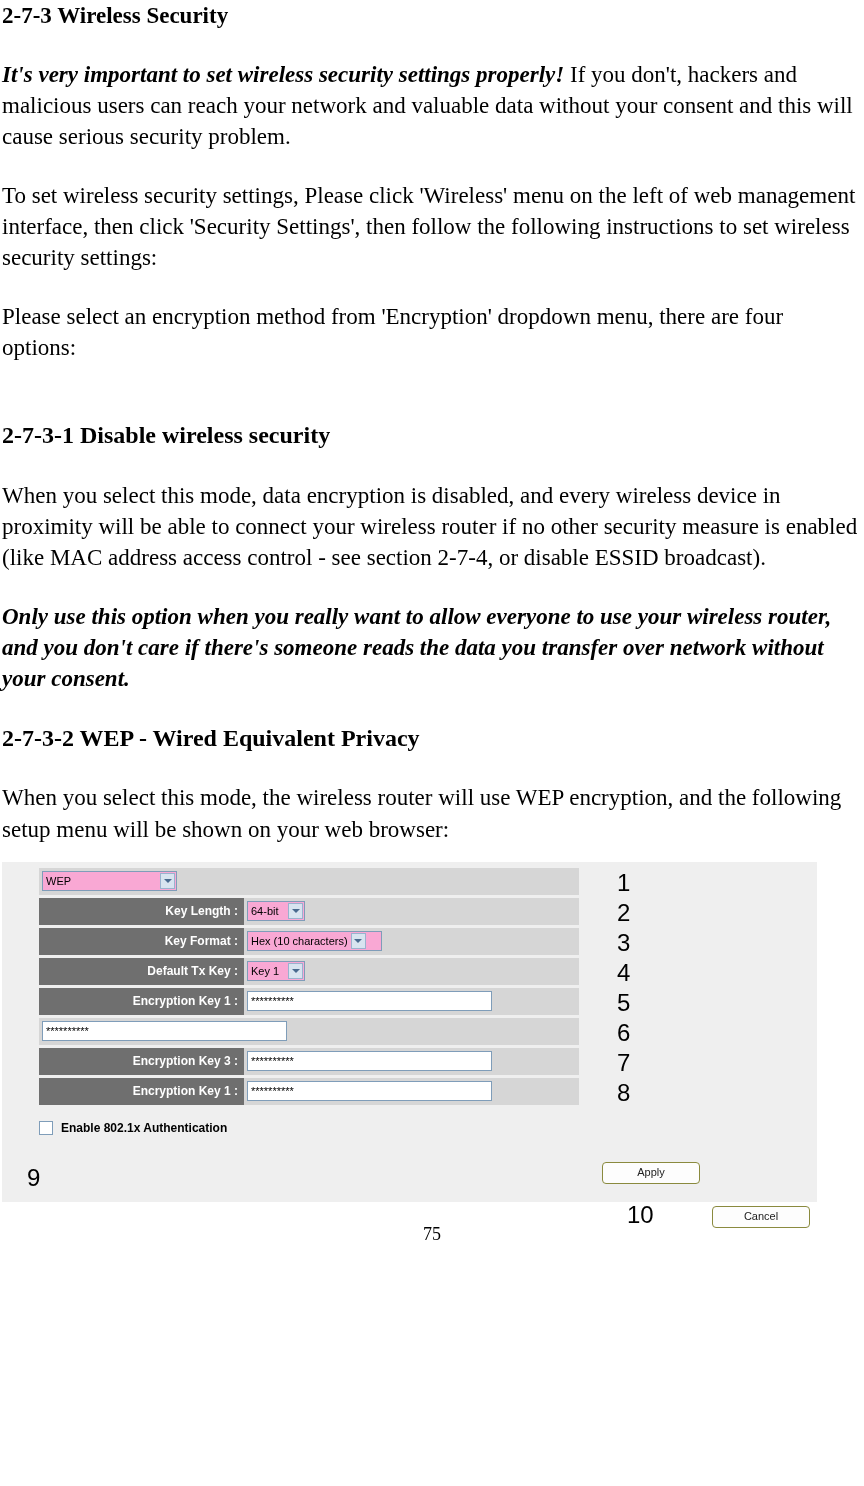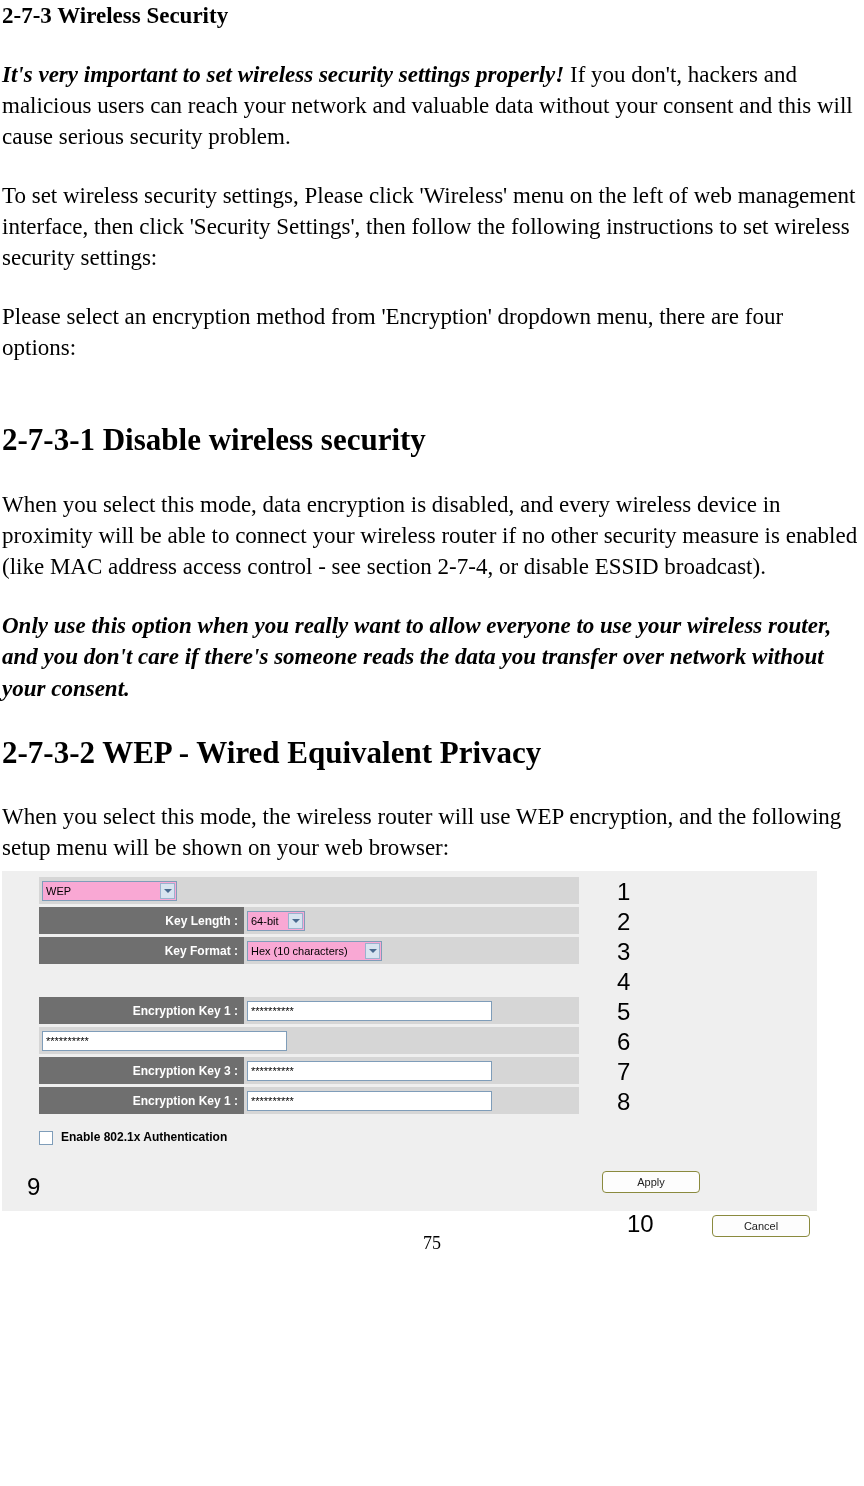--- a/index.html
+++ b/index.html
@@ -13,7 +13,7 @@
       padding: 0 2px 10px 2px;
     }
     .heading1 { font-weight: bold; font-size: 23px; margin-bottom: 28px; }
-    .heading2 { font-weight: bold; font-size: 31px; margin-bottom: 28px; }
+    .heading2 { font-weight: bold; font-size: 24px; margin-bottom: 28px; }
     .para { margin-bottom: 28px; }
     .em-bold-italic { font-weight: bold; font-style: italic; }
     .italic-bold-para { font-weight: bold; font-style: italic; margin-bottom: 28px; }

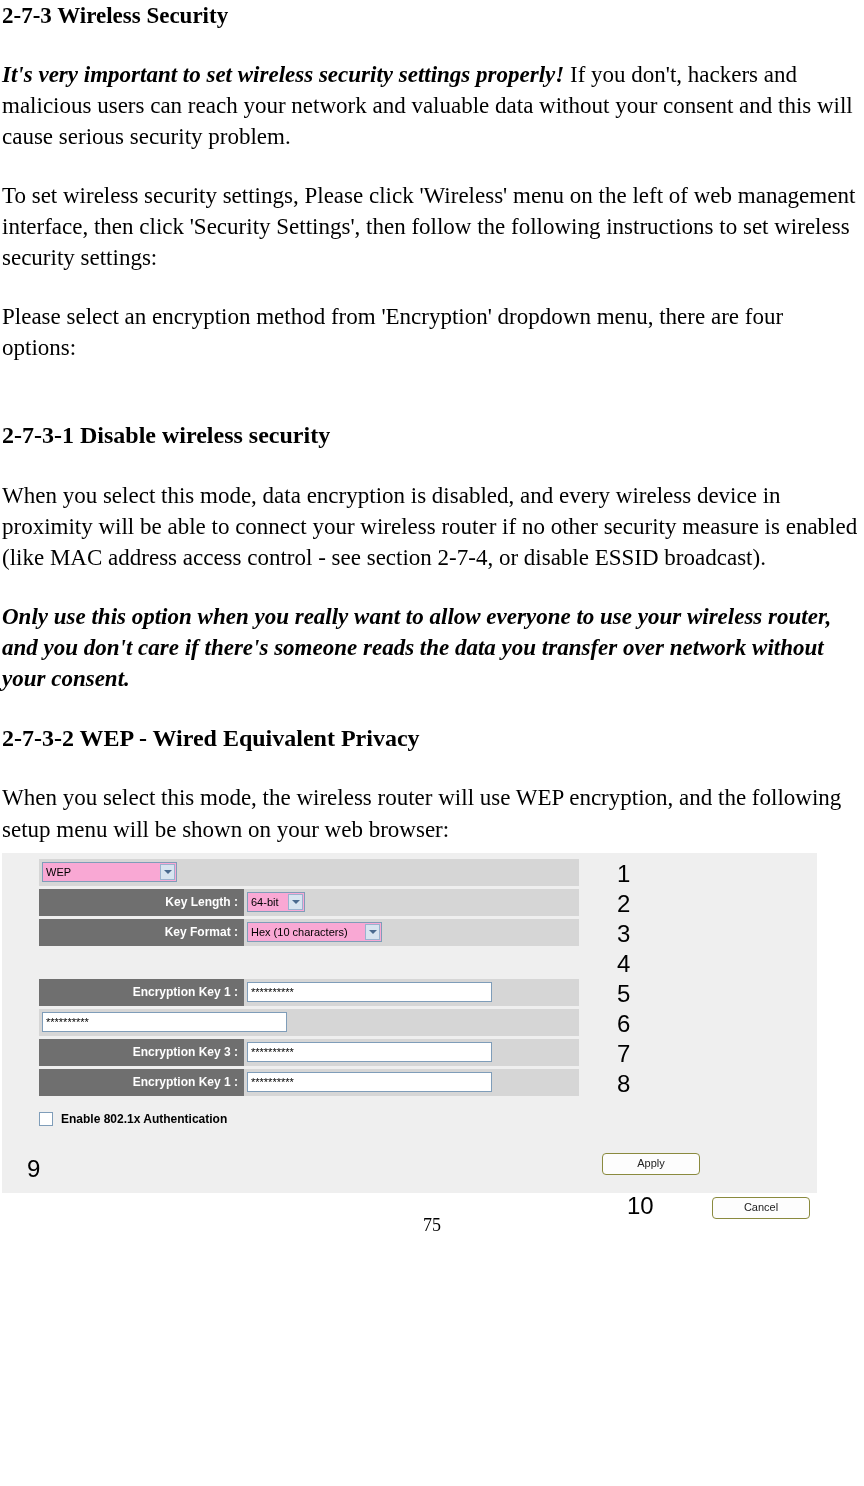--- a/index.html
+++ b/index.html
@@ -158,7 +158,7 @@
 
 <div class="heading2">2-7-3-2 WEP - Wired Equivalent Privacy</div>
 
-<div class="para" style="margin-bottom:8px;">When you select this mode, the wireless router will use WEP encryption, and the following setup menu will be shown on your web browser:</div>
+<div class="para" style="margin-bottom:17px;">When you select this mode, the wireless router will use WEP encryption, and the following setup menu will be shown on your web browser:</div>
 
 <div class="shot">
   <div class="shot-panel">

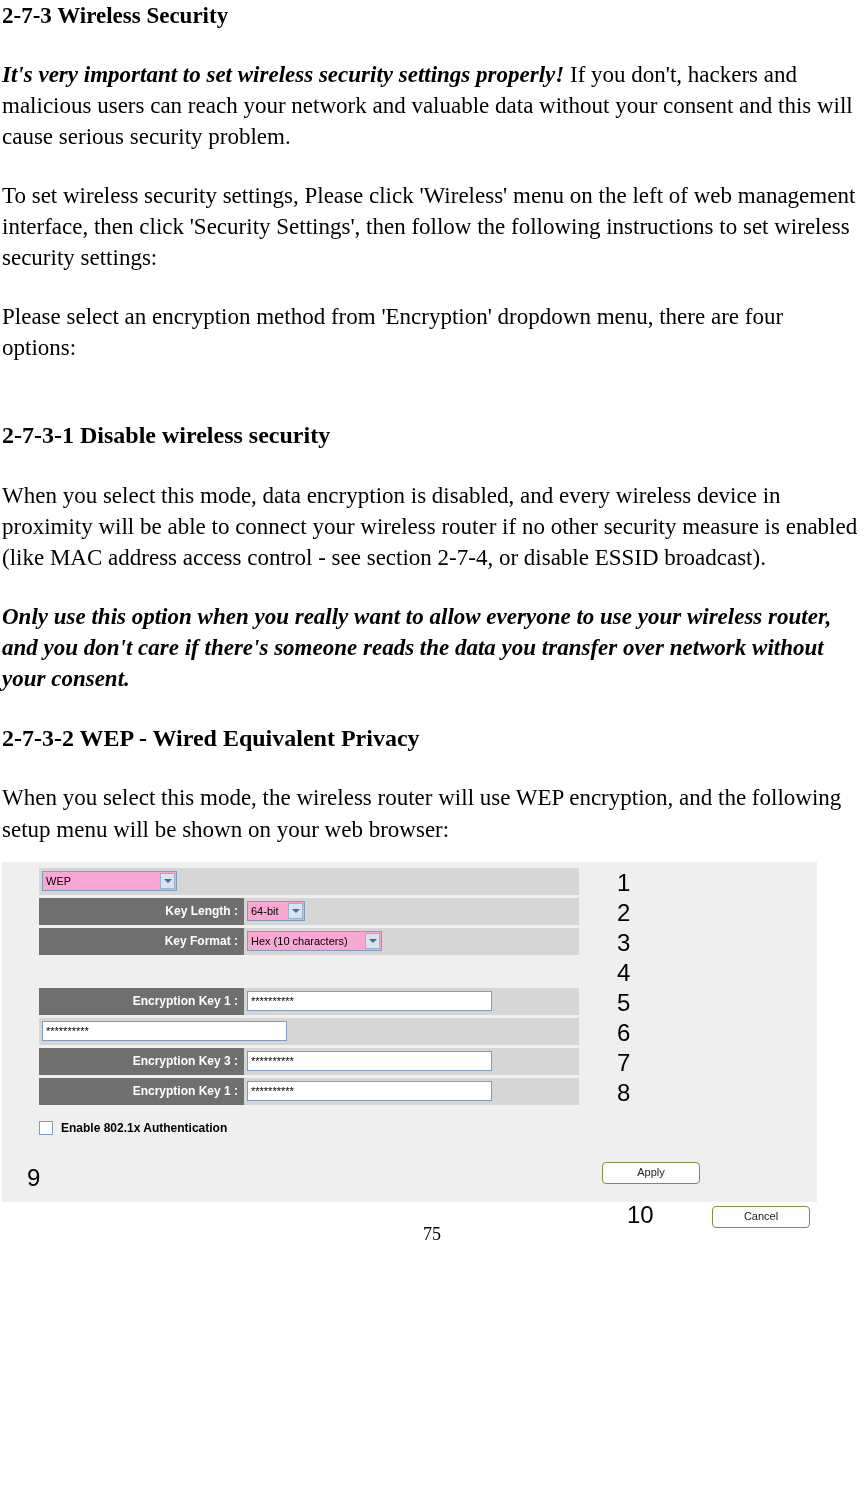--- a/index.html
+++ b/index.html
@@ -86,7 +86,7 @@
     }
     .w-encryption .select { width: 135px; justify-content: space-between; }
     .w-keylen .select { width: 58px; justify-content: space-between; }
-    .w-keyfmt .select { width: 135px; justify-content: space-between; }
+    .w-keyfmt .select { width: 135px; }
     .w-txkey .select { width: 58px; justify-content: space-between; }
     .passbox {
       width: 245px; height: 20px;

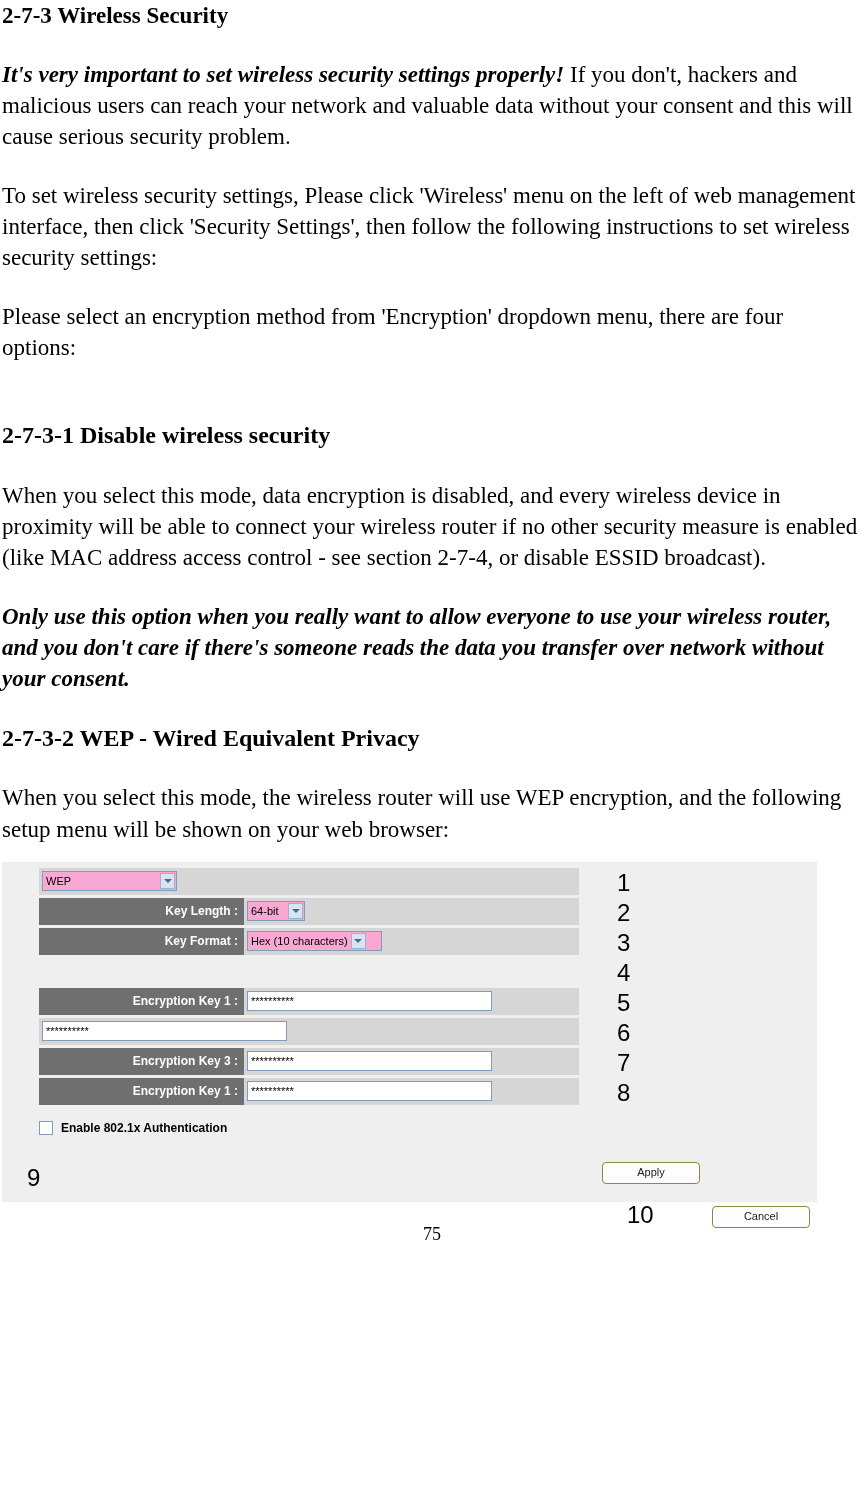--- a/index.html
+++ b/index.html
@@ -192,6 +192,15 @@
       </div>
     </div>
 
+    <div class="row w-txkey" style="top:96px">
+      <div class="label-cell">Default Tx Key :</div>
+      <div class="input-cell">
+        <div class="select">
+          <span>Key 1</span>
+          <span class="arrow"></span>
+        </div>
+      </div>
+    </div>
 
     <div class="row" style="top:126px">
       <div class="label-cell">Encryption Key 1 :</div>

